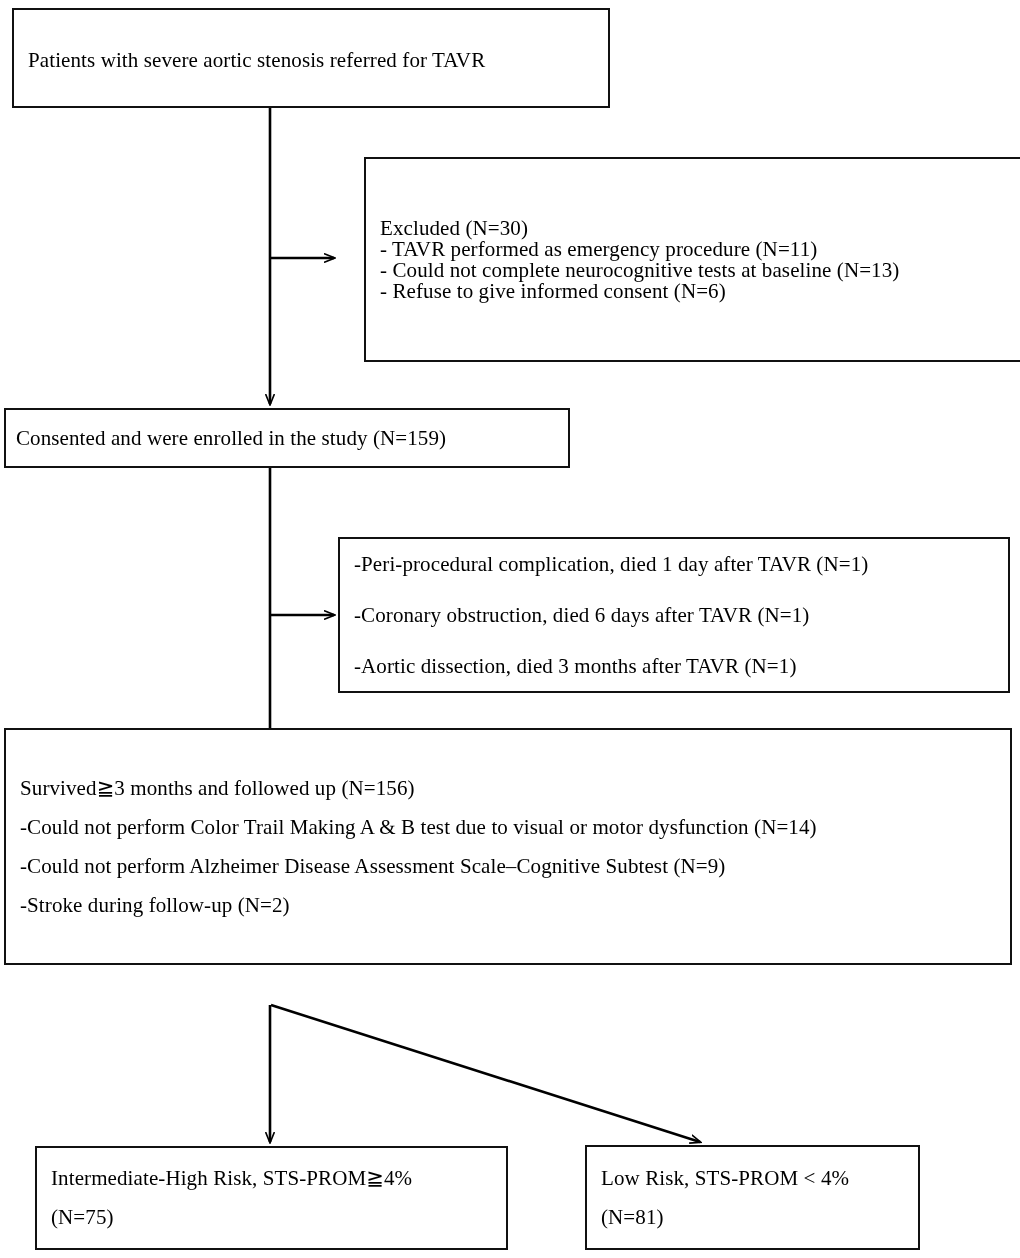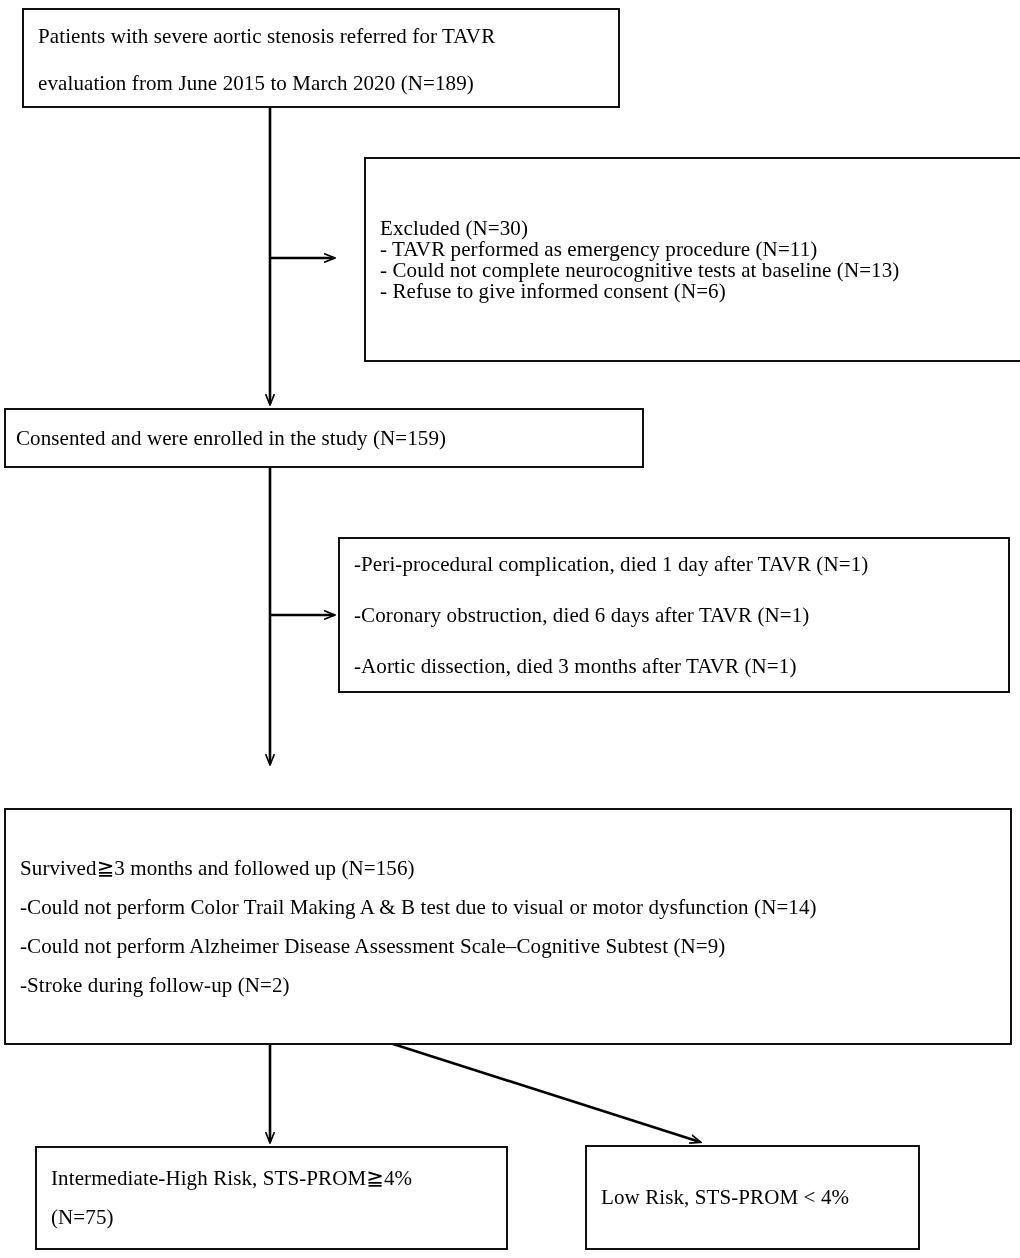--- a/index.html
+++ b/index.html
@@ -36,7 +36,7 @@
   }
   
   #node-referred {
-    left: 22px; top: 8px; width: 598px; height: 100px;
+    left: 12px; top: 8px; width: 598px; height: 100px;
     padding: 10px 0 6px 14px;
     gap: 26px;
   }

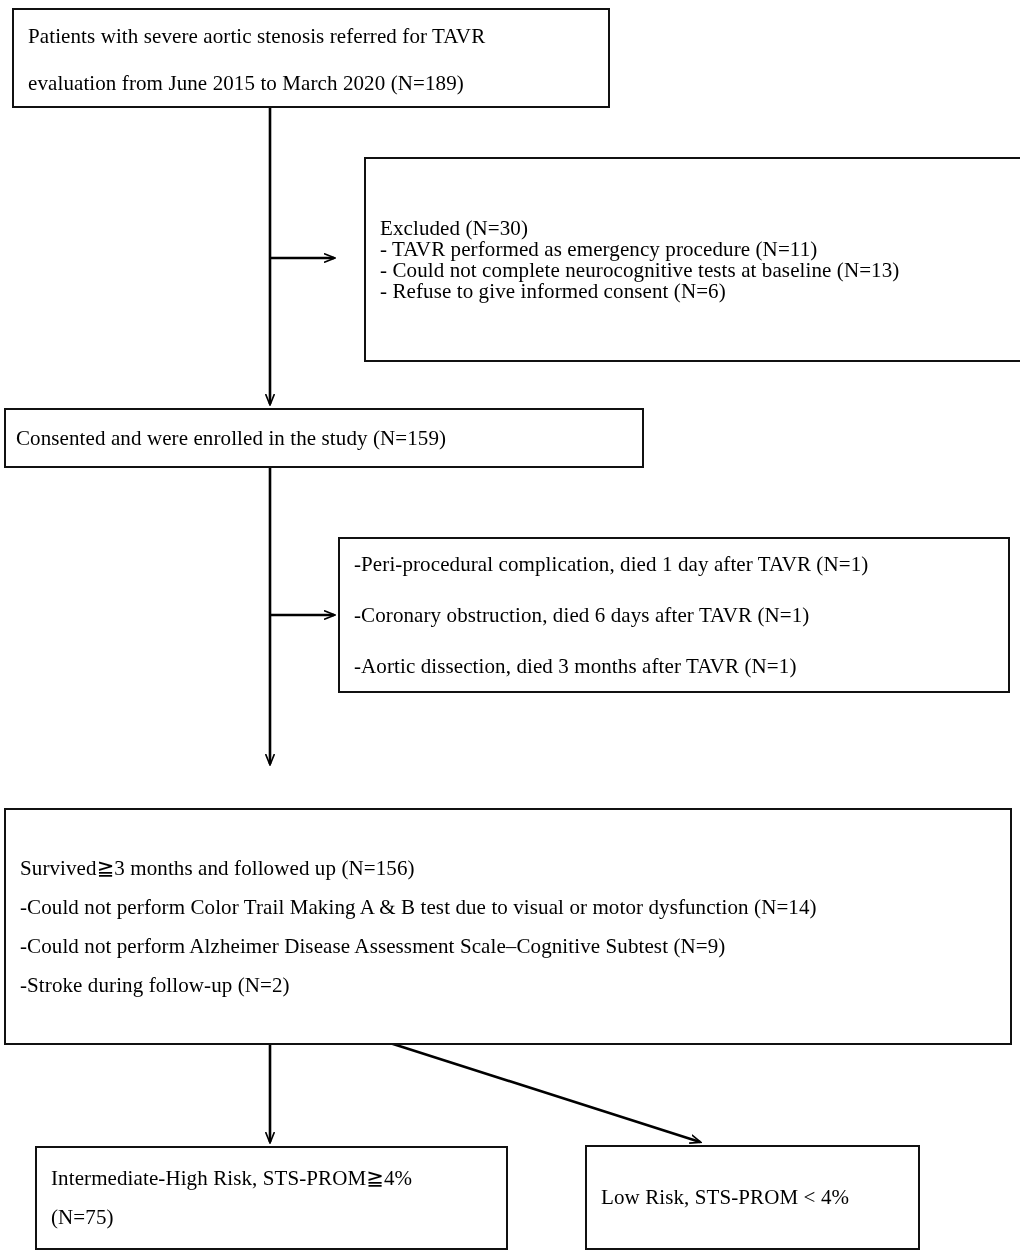--- a/index.html
+++ b/index.html
@@ -109,7 +109,6 @@
 
   <div class="node" id="node-referred">
     <div class="line">Patients with severe aortic stenosis referred for TAVR</div>
-    <div class="line">evaluation from June 2015 to March 2020 (N=189)</div>
   </div>
 
   <div class="node" id="node-excluded">

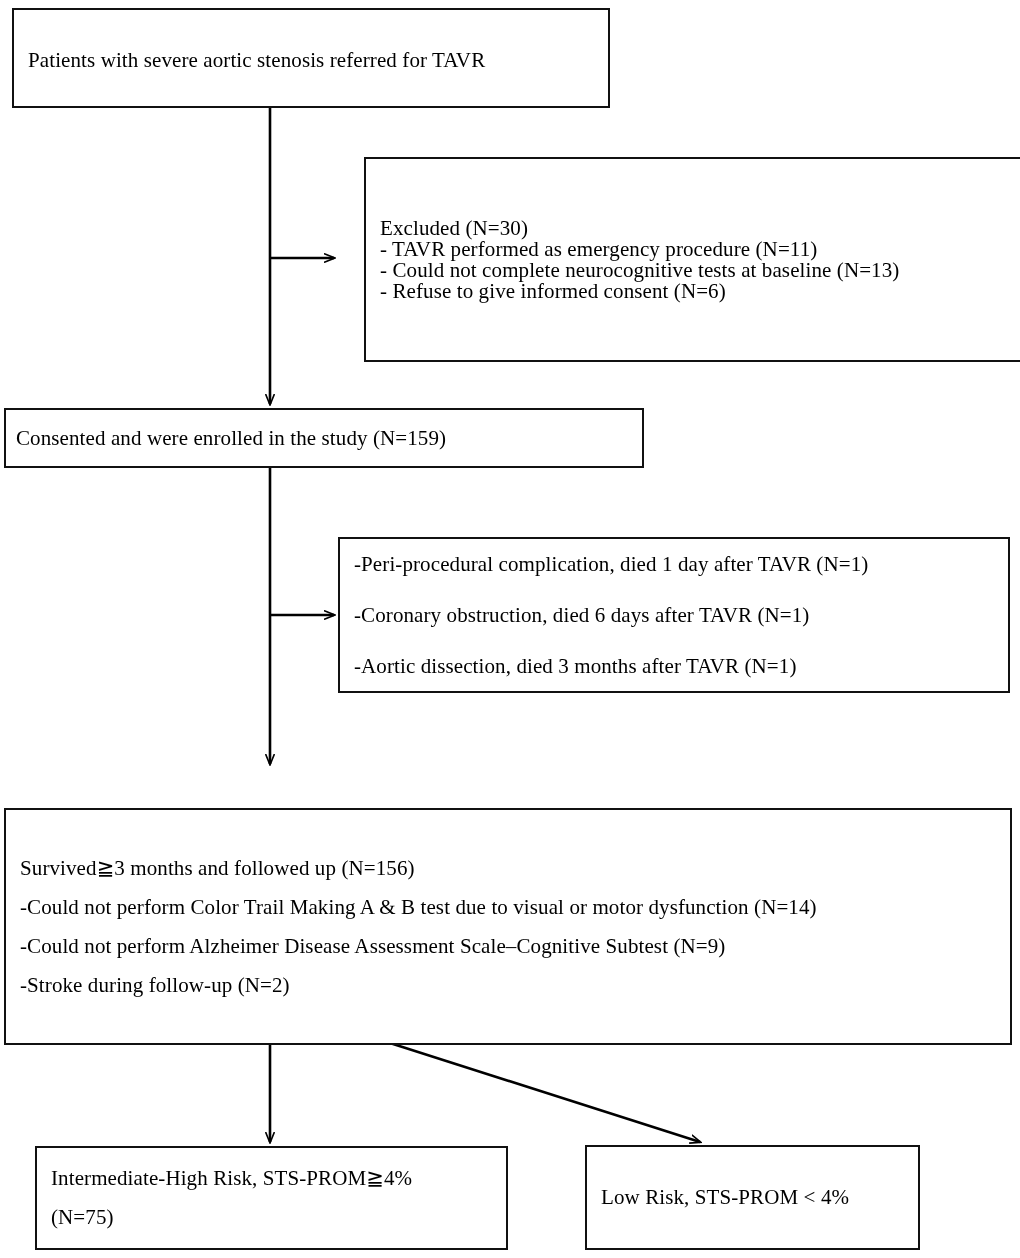--- a/index.html
+++ b/index.html
@@ -46,7 +46,7 @@
     margin-left: 26px;
   }
   #node-consented {
-    left: 4px; top: 408px; width: 640px; height: 60px;
+    left: 4px; top: 408px; width: 566px; height: 60px;
     padding: 0 0 0 10px;
   }
   #node-complications {

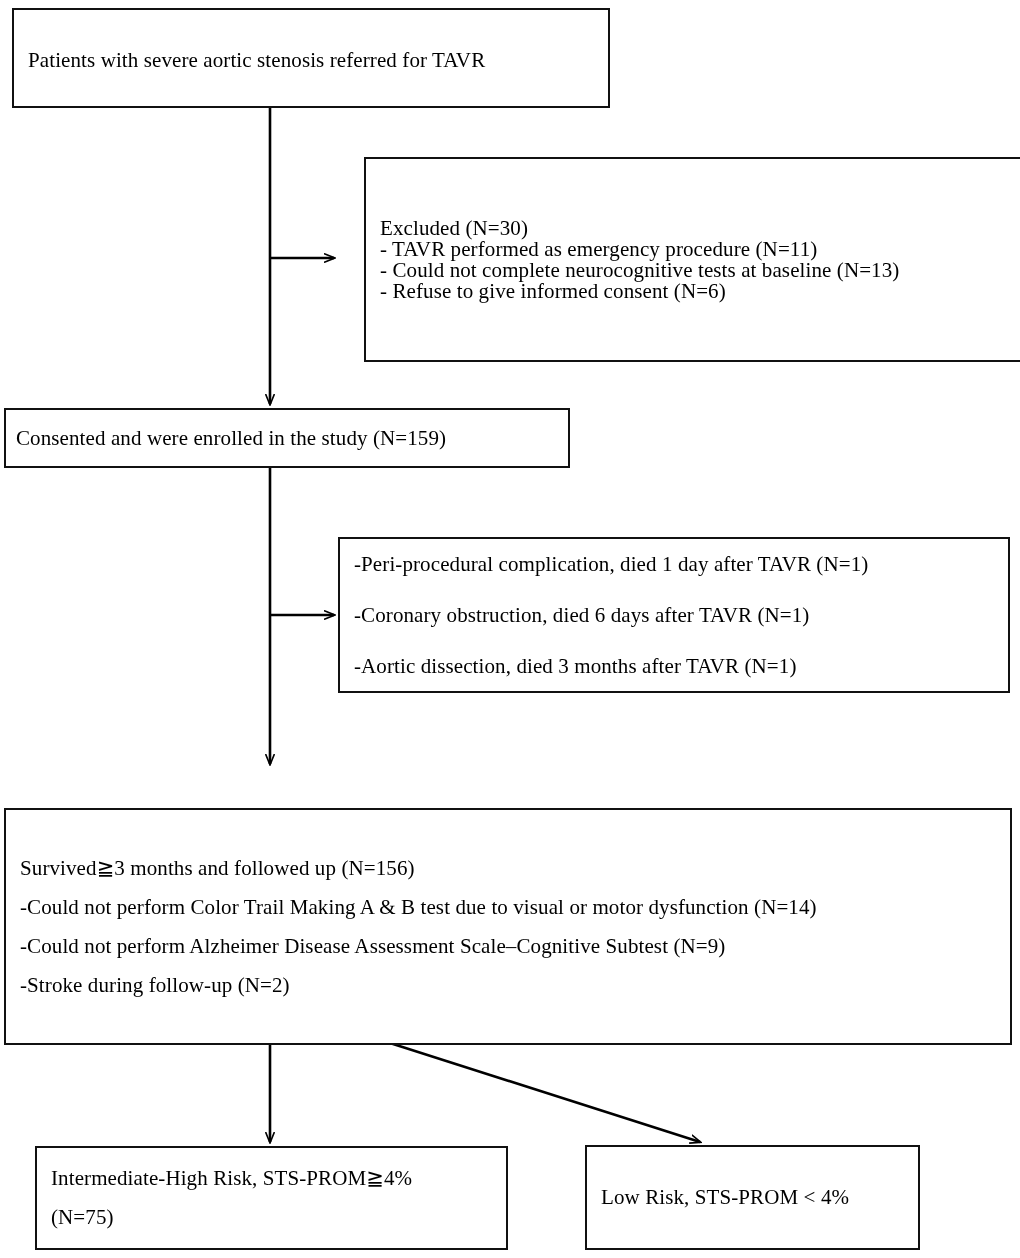--- a/index.html
+++ b/index.html
@@ -55,7 +55,7 @@
     gap: 30px;
   }
   #node-survived {
-    left: 4px; top: 808px; width: 1008px; height: 237px;
+    left: 4px; top: 728px; width: 1008px; height: 237px;
     padding: 12px 8px 12px 14px;
     gap: 18px;
   }

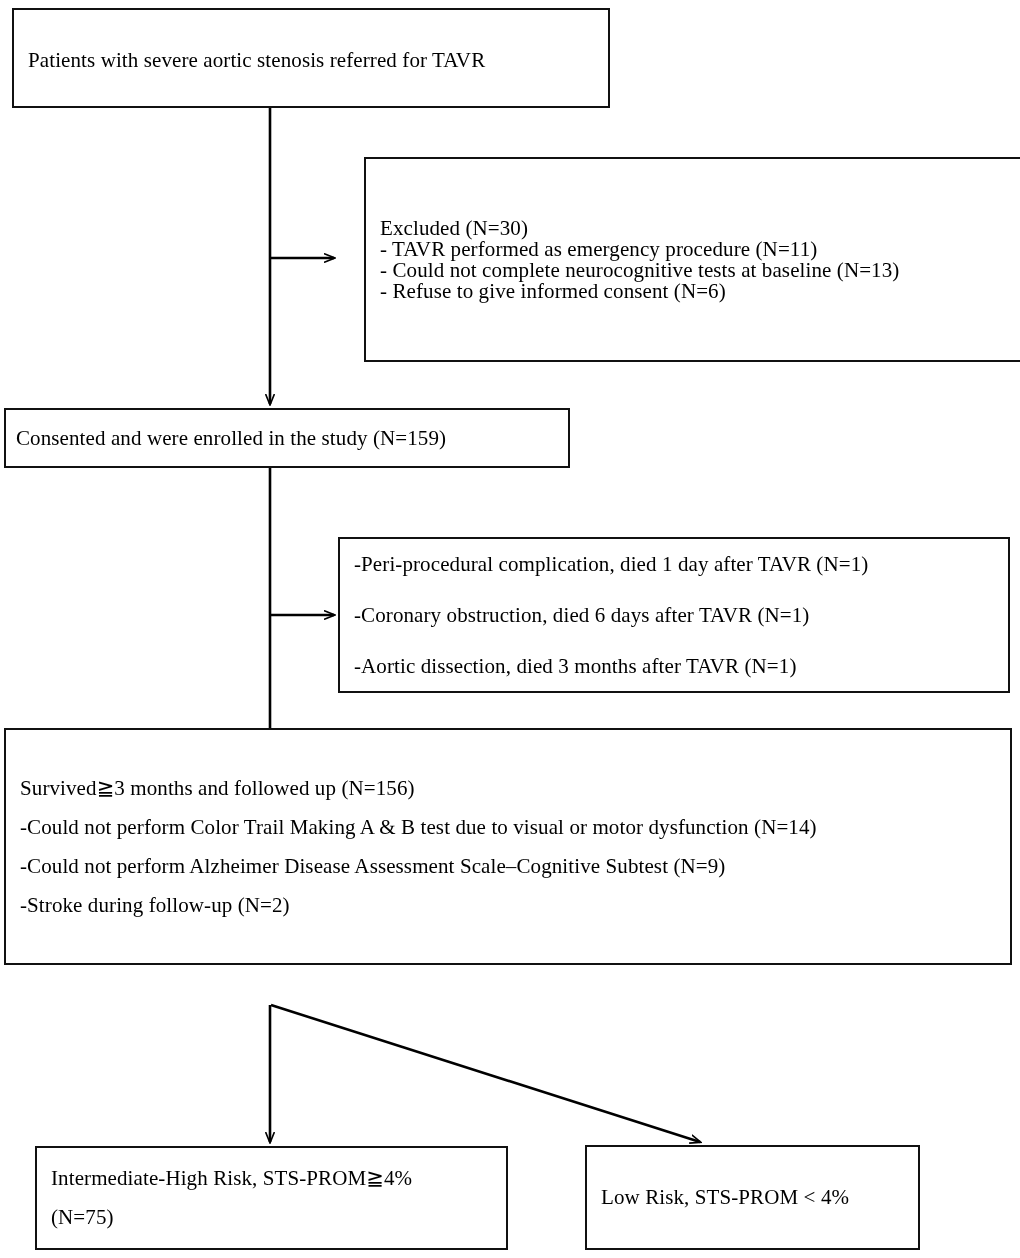--- a/index.html
+++ b/index.html
@@ -142,6 +142,7 @@
 
   <div class="node" id="node-low-risk">
     <div class="line">Low Risk, STS-PROM &lt; 4%</div>
+    <div class="line">(N=81)</div>
   </div>
 
 </div>

